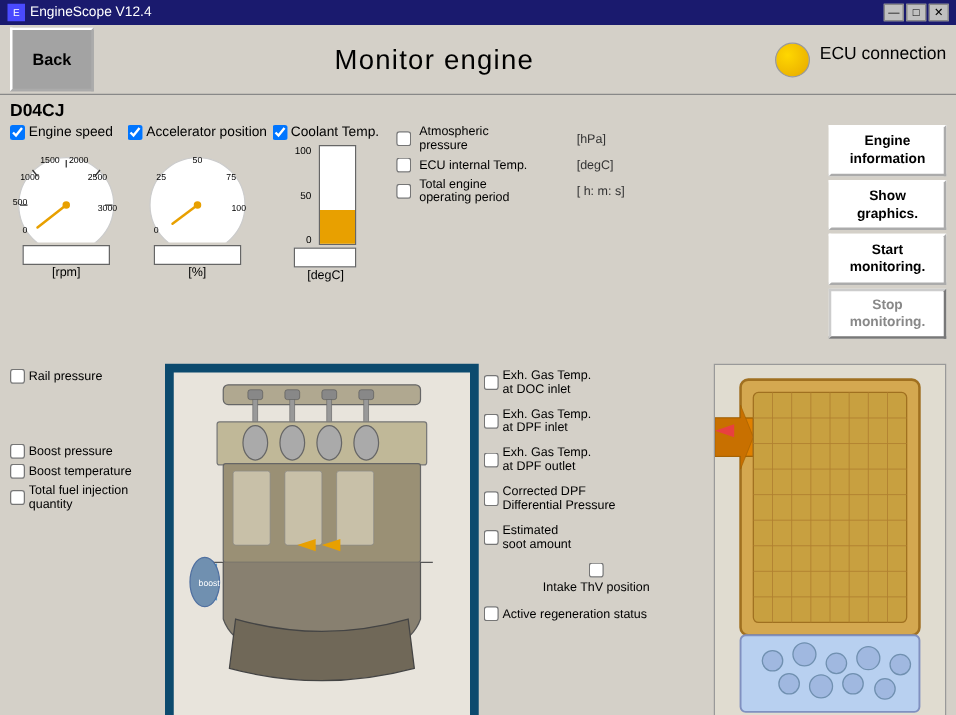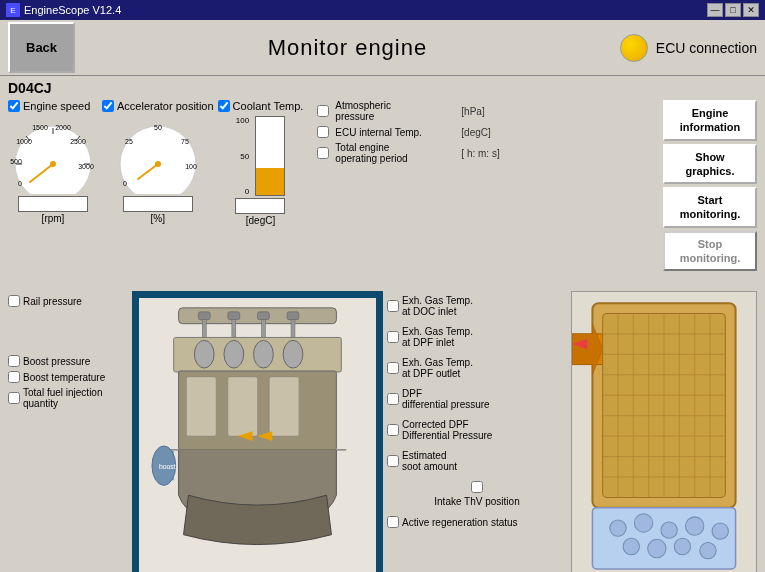--- a/index.html
+++ b/index.html
@@ -63,7 +63,6 @@
     }
     .ecu-connection {
       display: flex;
-      align-items: center;
       gap: 8px;
       font-size: 14px;
     }

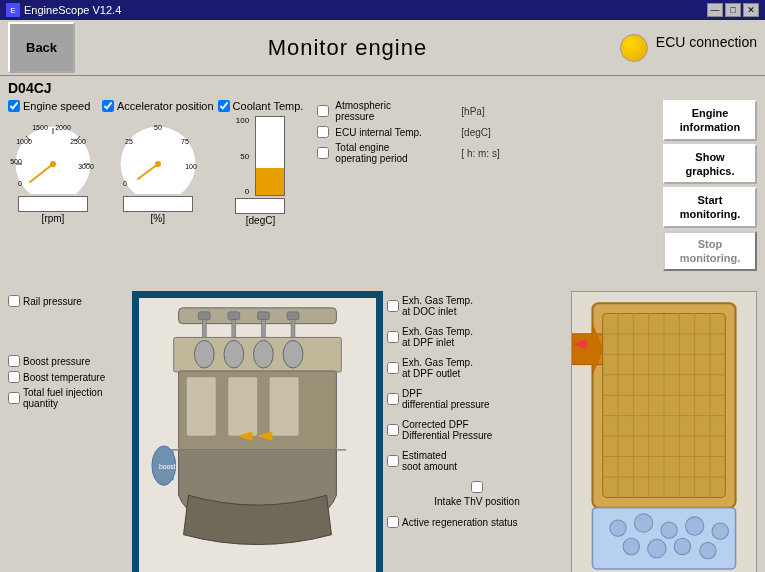--- a/index.html
+++ b/index.html
@@ -416,10 +416,6 @@
           </div>
           <div class="left-checkbox" style="margin-top:6px;">
             <input type="checkbox" class="checkbox-input" style="">
-            <span>DPF<br>differential pressure</span>
-          </div>
-          <div class="left-checkbox" style="margin-top:6px;">
-            <input type="checkbox" class="checkbox-input" style="">
             <span>Corrected DPF<br>Differential Pressure</span>
           </div>
           <div class="left-checkbox" style="margin-top:6px;">

